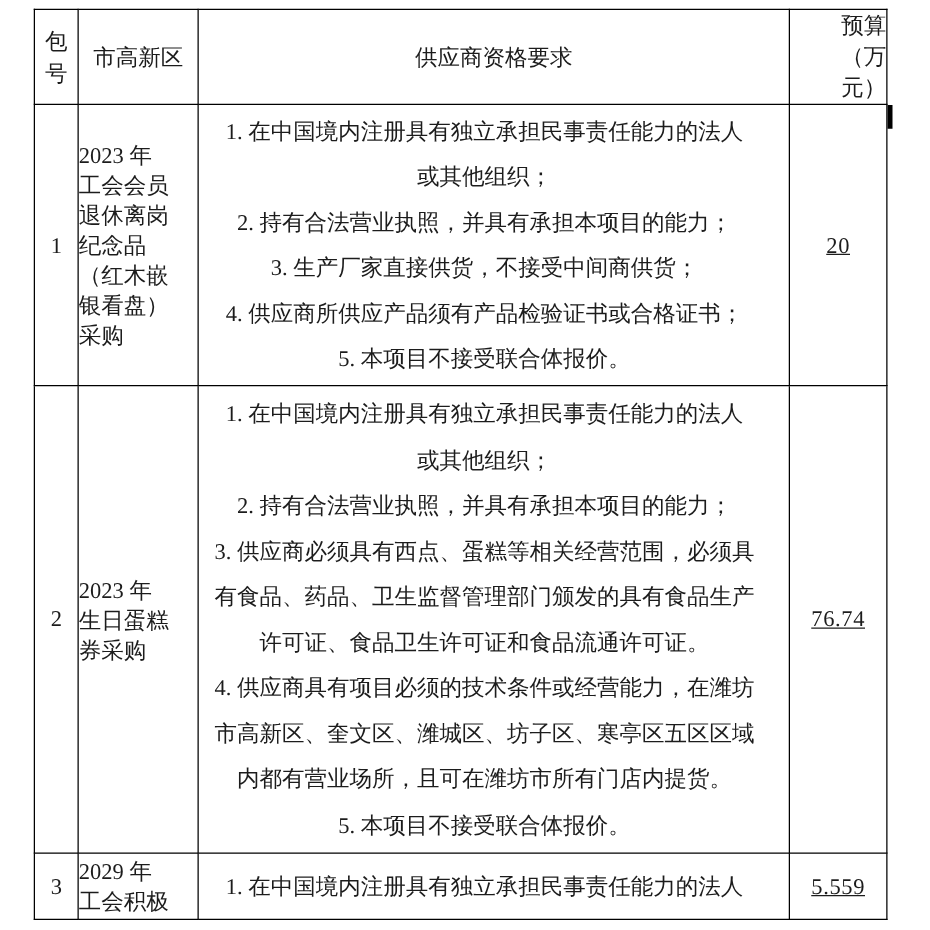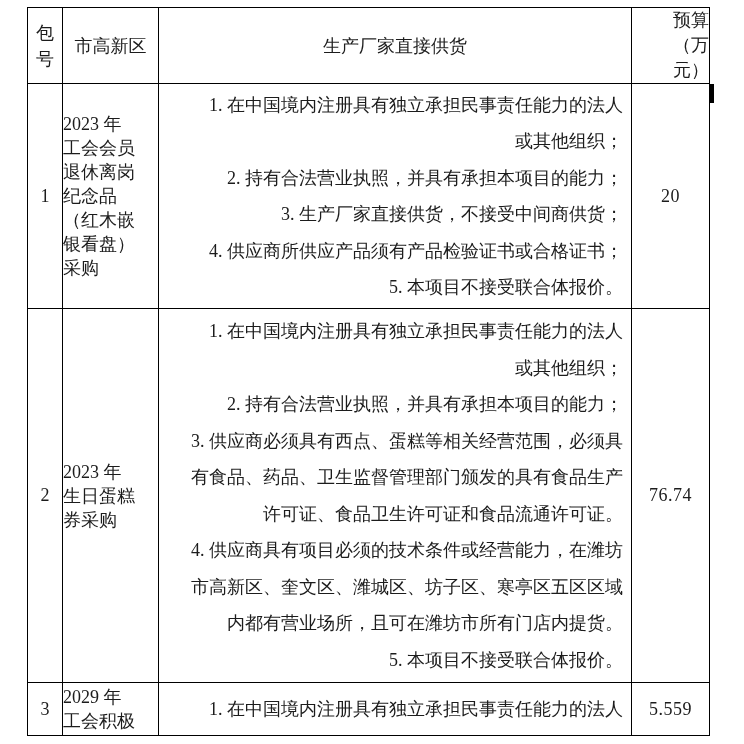--- a/index.html
+++ b/index.html
@@ -79,7 +79,7 @@
         <th class="hdr hdr-no">包
 号</th>
         <th class="hdr hdr-name">市高新区</th>
-        <th class="hdr hdr-req">生产厂家直接供货</th>
+        <th class="hdr hdr-req">供应商资格要求</th>
         <th class="hdr hdr-budget">预算
 （万
 元）</th>

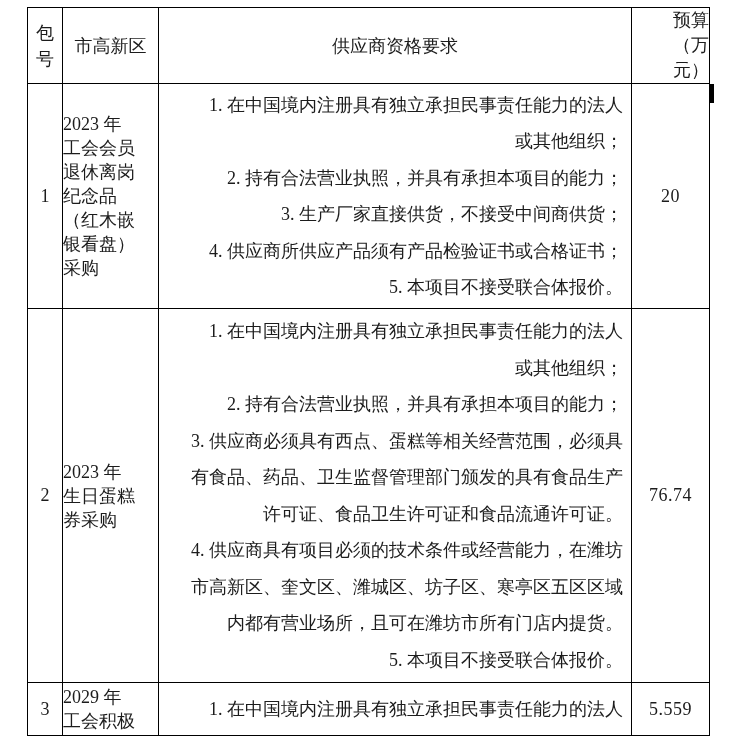--- a/index.html
+++ b/index.html
@@ -48,10 +48,10 @@
     line-height: 24px;
   }
   .cell-req {
-    text-align: right;
+    text-align: center;
     white-space: pre-line;
     line-height: 36.5px;
-    padding: 2px 8px 2px 9px;
+    padding: 2px 24px 2px 9px;
   }
   .cell-budget { text-align: center; letter-spacing: 0.5px; }
 

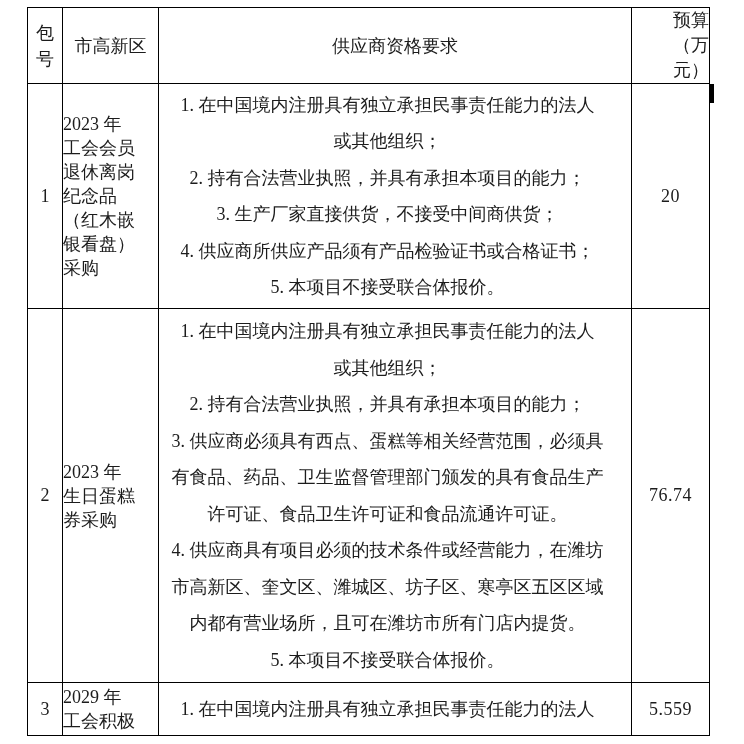--- a/index.html
+++ b/index.html
@@ -53,7 +53,7 @@
     line-height: 36.5px;
     padding: 2px 24px 2px 9px;
   }
-  .cell-budget { text-align: center; letter-spacing: 0.5px; }
+  .cell-budget { text-align: center; letter-spacing: 0.5px; text-decoration: underline; }
 
   .text-cursor {
     position: absolute;

